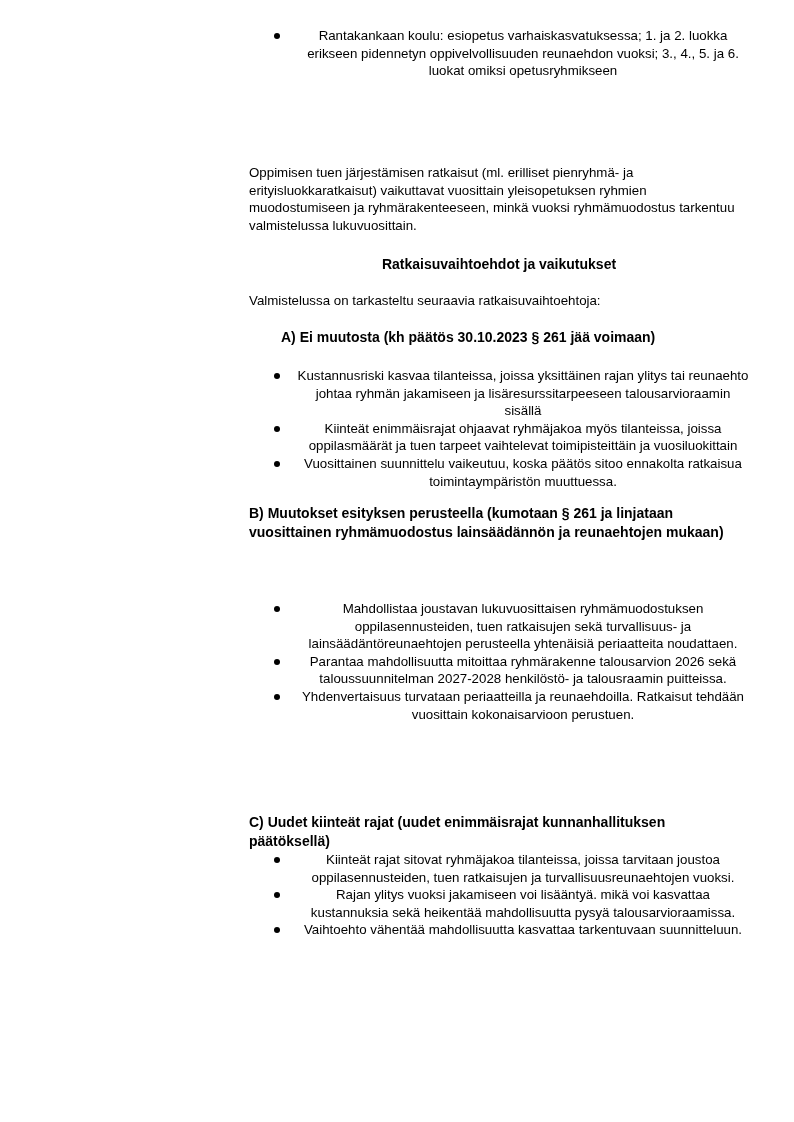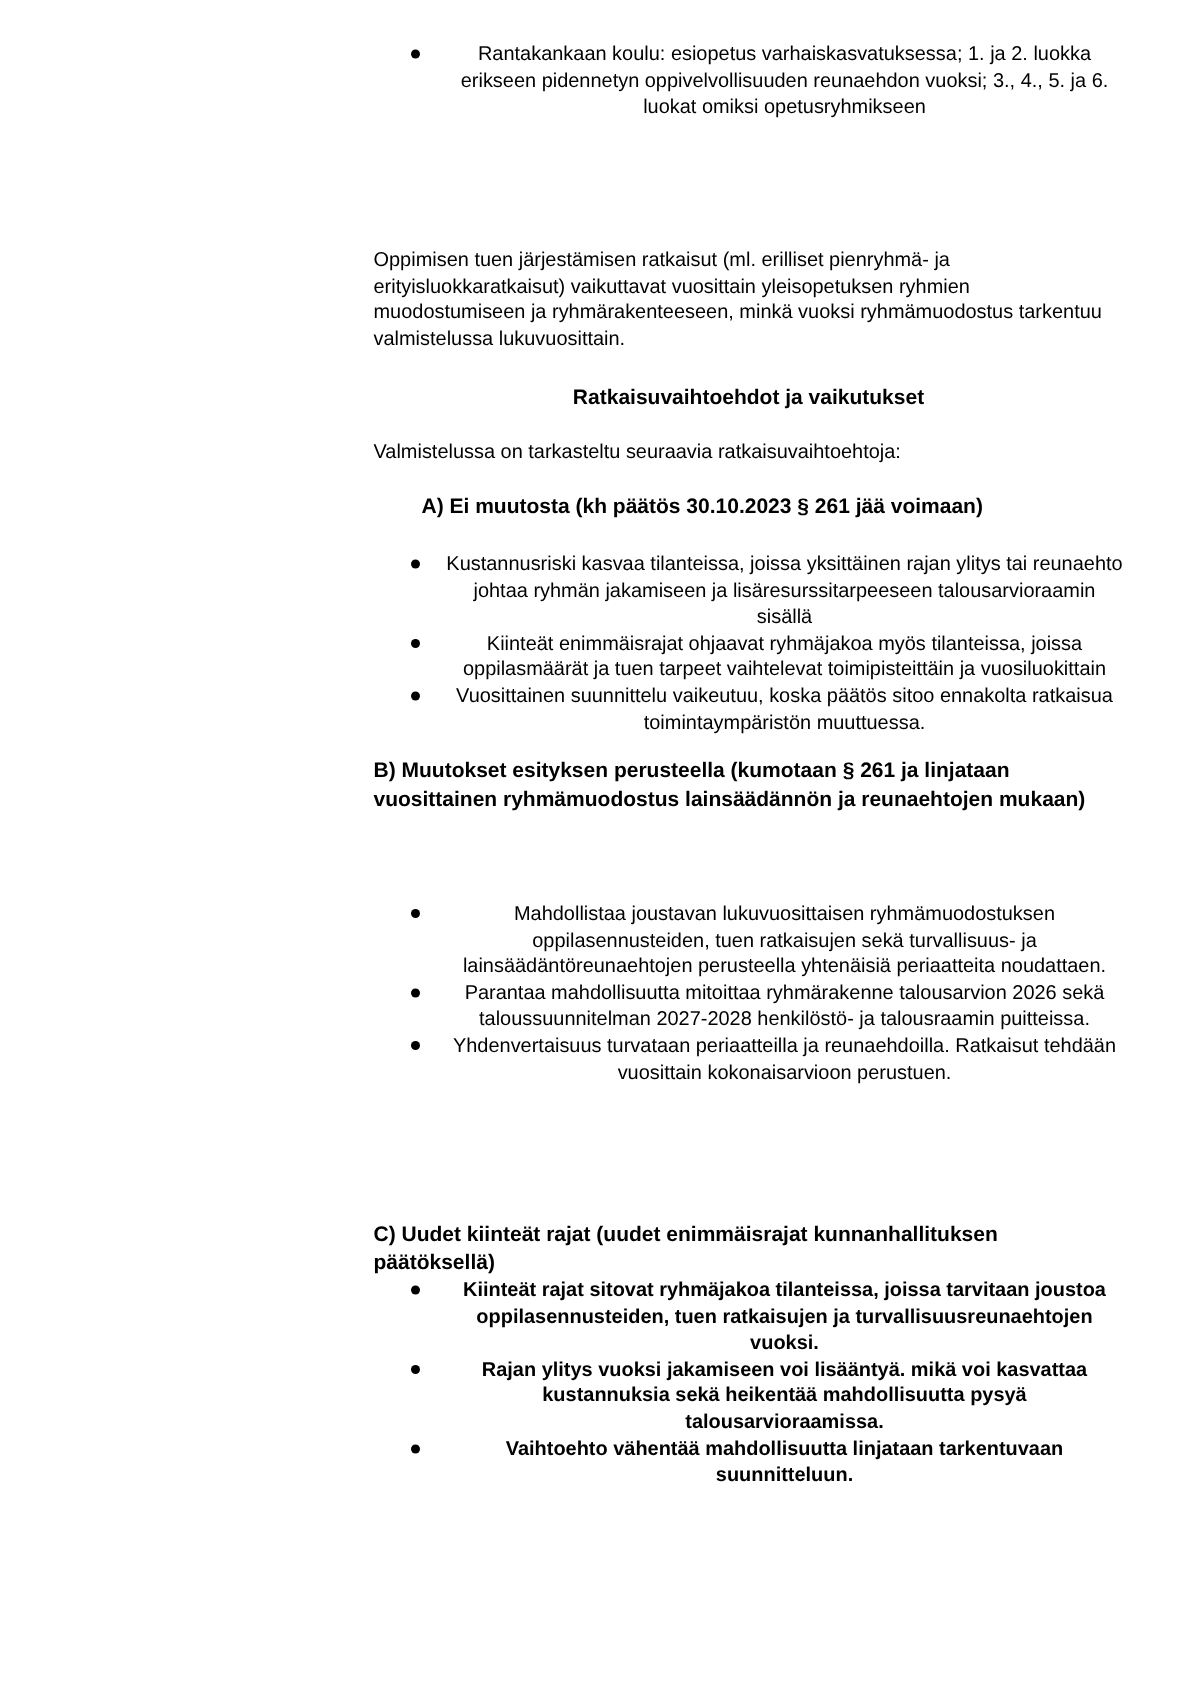--- a/index.html
+++ b/index.html
@@ -49,7 +49,7 @@
   </ul>
 
   <p class="blk h" style="top:813px;">C) Uudet kiinteät rajat (uudet enimmäisrajat kunnanhallituksen päätöksellä)</p>
-  <ul class="blk" style="top:851px;font-weight:bold;">
+  <ul class="blk" style="top:851px;">
     <li><span class="bullet"></span><span>Kiinteät rajat sitovat ryhmäjakoa tilanteissa, joissa tarvitaan joustoa oppilasennusteiden, tuen ratkaisujen ja turvallisuusreunaehtojen vuoksi.</span></li>
     <li><span class="bullet"></span><span>Rajan ylitys vuoksi jakamiseen voi lisääntyä. mikä voi kasvattaa kustannuksia sekä heikentää mahdollisuutta pysyä talousarvioraamissa.</span></li>
     <li><span class="bullet"></span><span>Vaihtoehto vähentää mahdollisuutta linjataan tarkentuvaan suunnitteluun.</span></li>

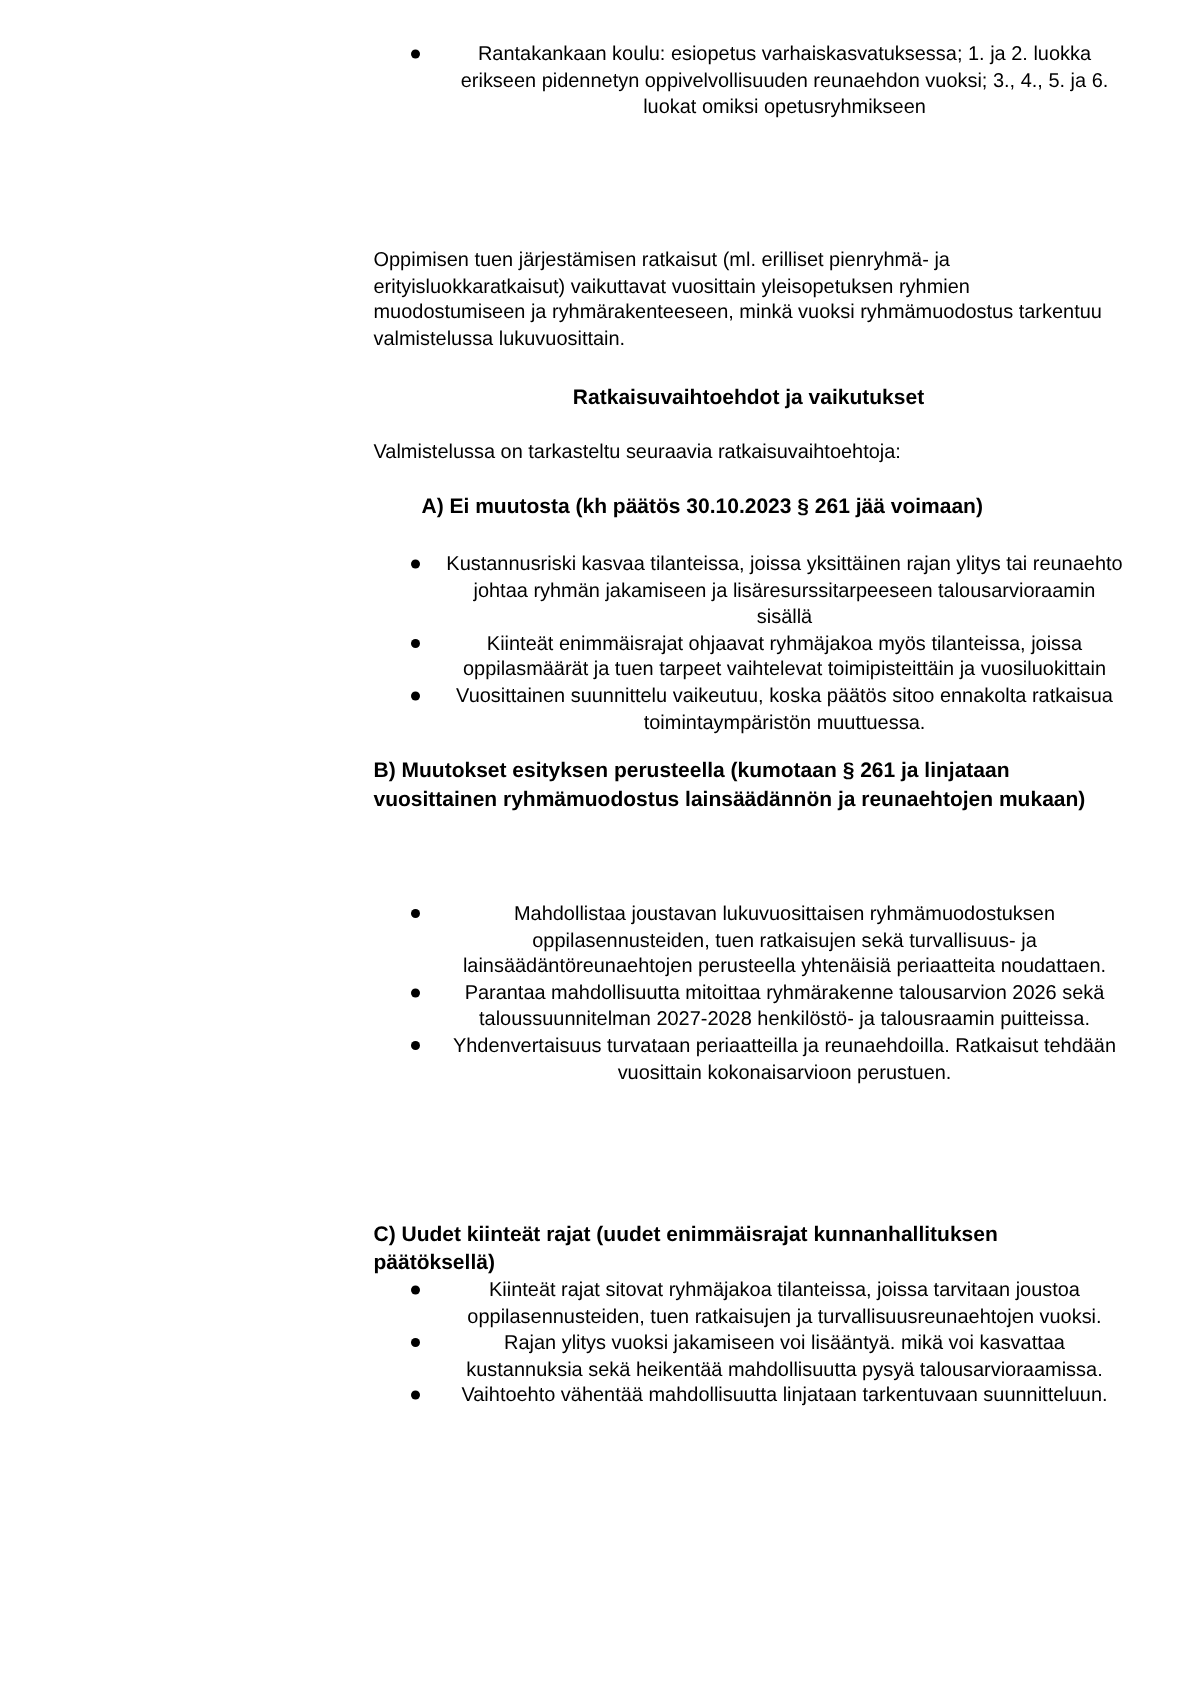--- a/index.html
+++ b/index.html
@@ -52,7 +52,7 @@
   <ul class="blk" style="top:851px;">
     <li><span class="bullet"></span><span>Kiinteät rajat sitovat ryhmäjakoa tilanteissa, joissa tarvitaan joustoa oppilasennusteiden, tuen ratkaisujen ja turvallisuusreunaehtojen vuoksi.</span></li>
     <li><span class="bullet"></span><span>Rajan ylitys vuoksi jakamiseen voi lisääntyä. mikä voi kasvattaa kustannuksia sekä heikentää mahdollisuutta pysyä talousarvioraamissa.</span></li>
-    <li><span class="bullet"></span><span>Vaihtoehto vähentää mahdollisuutta linjataan tarkentuvaan suunnitteluun.</span></li>
+    <li><span class="bullet"></span><span>Vaihtoehto vähentää mahdollisuutta kasvattaa tarkentuvaan suunnitteluun.</span></li>
   </ul>
 
 </div>

